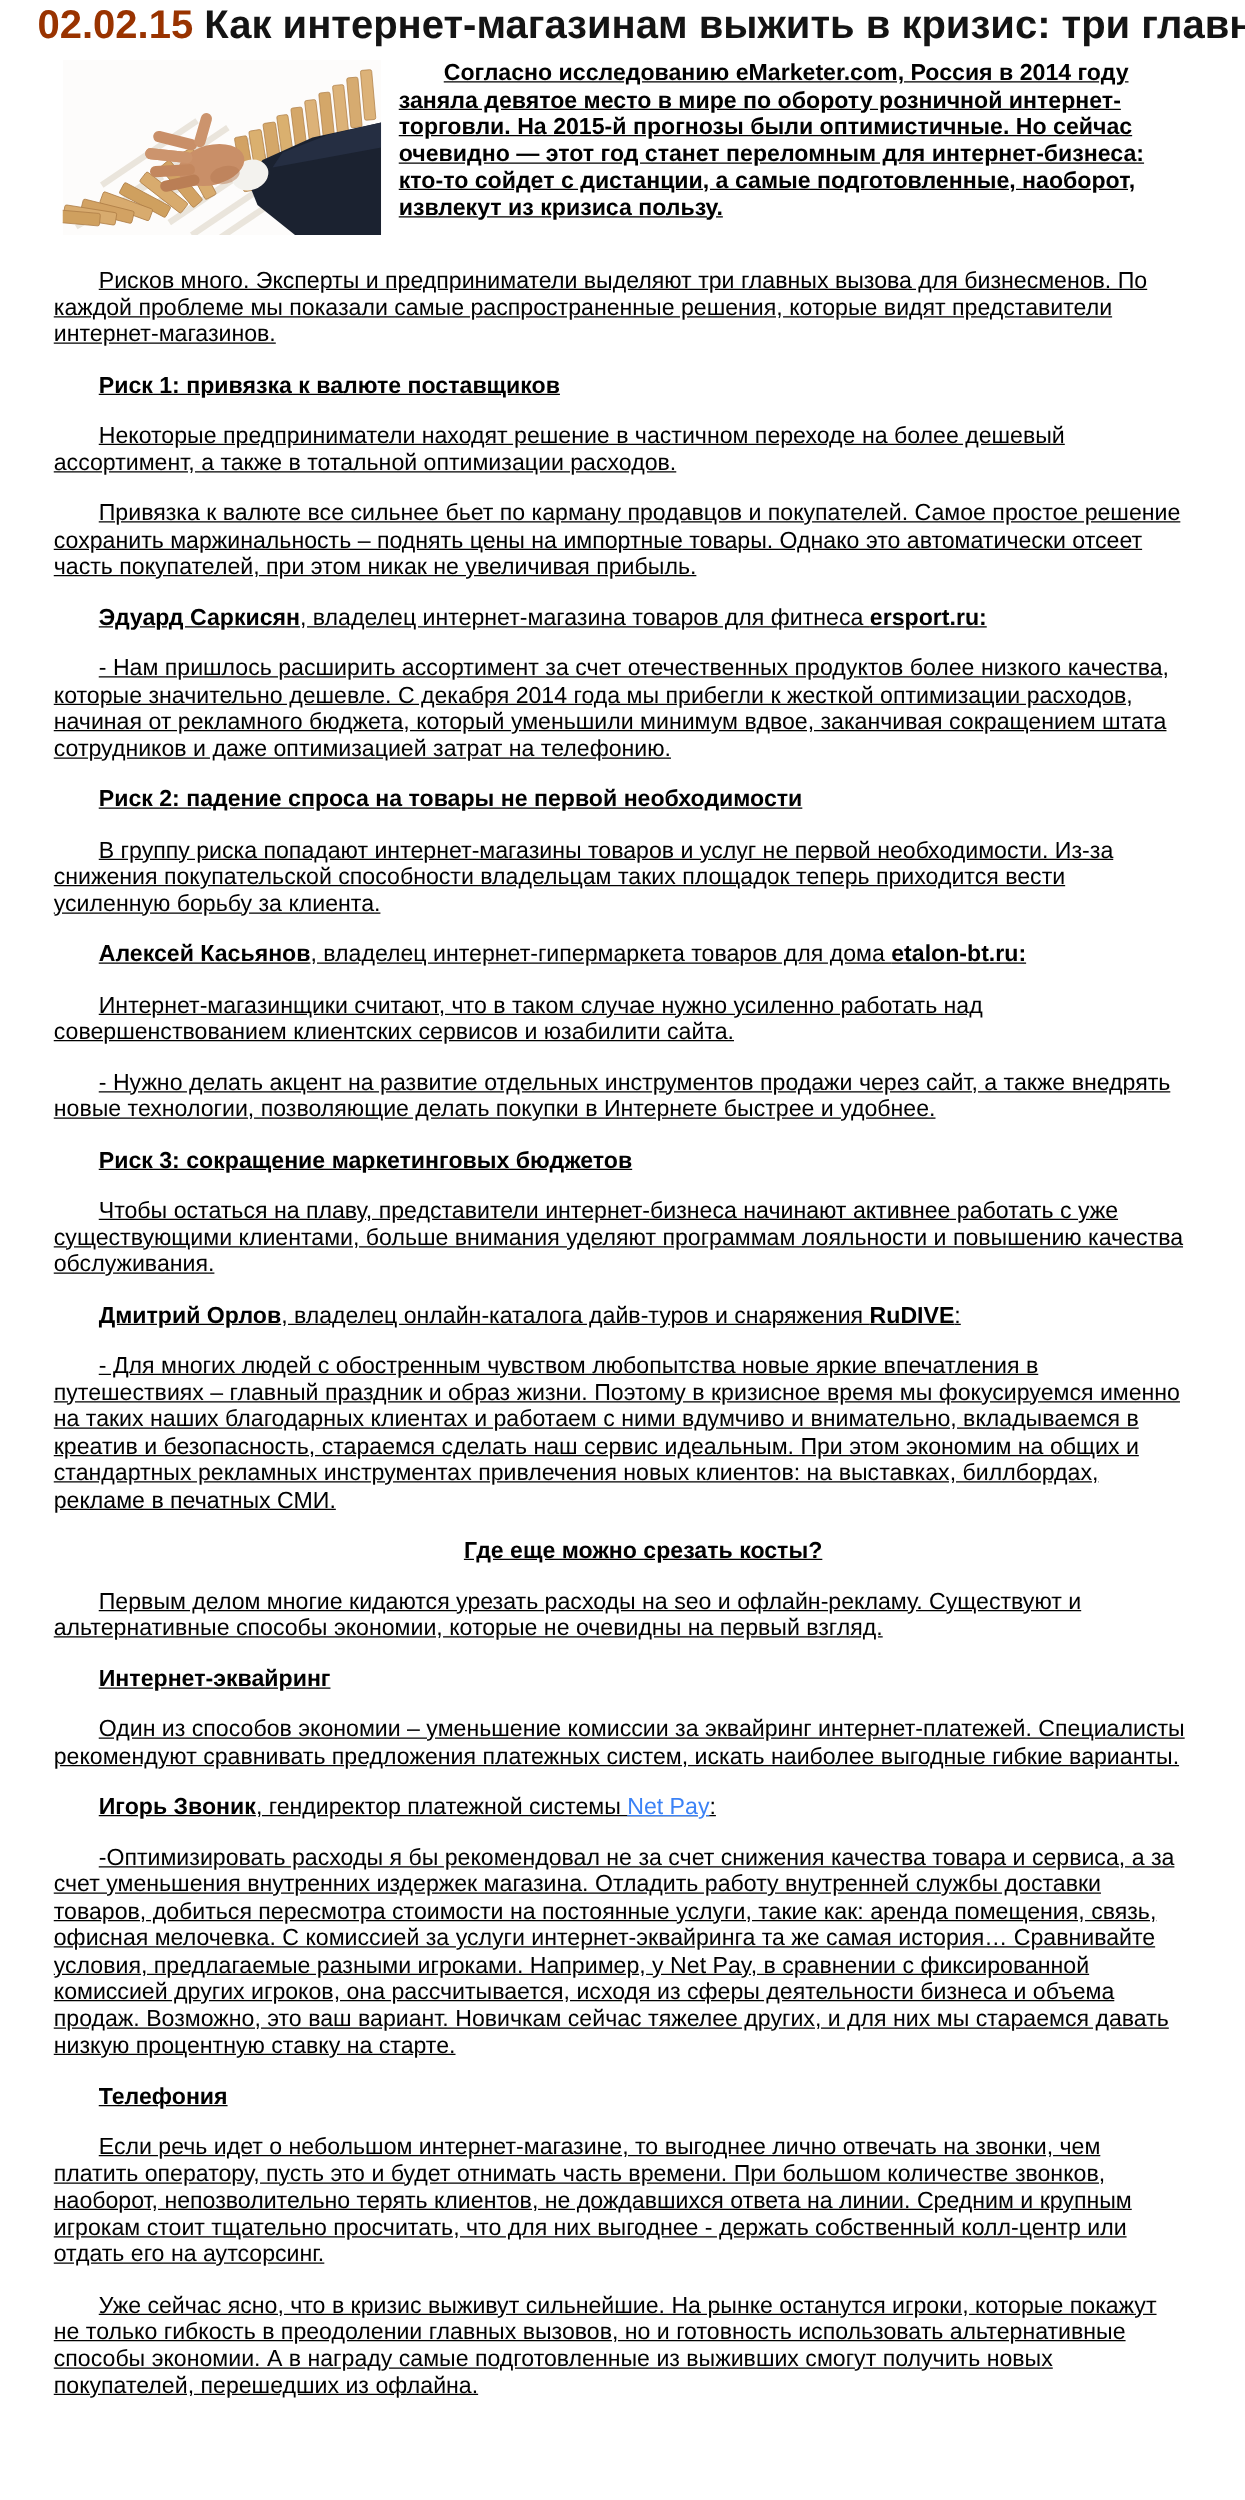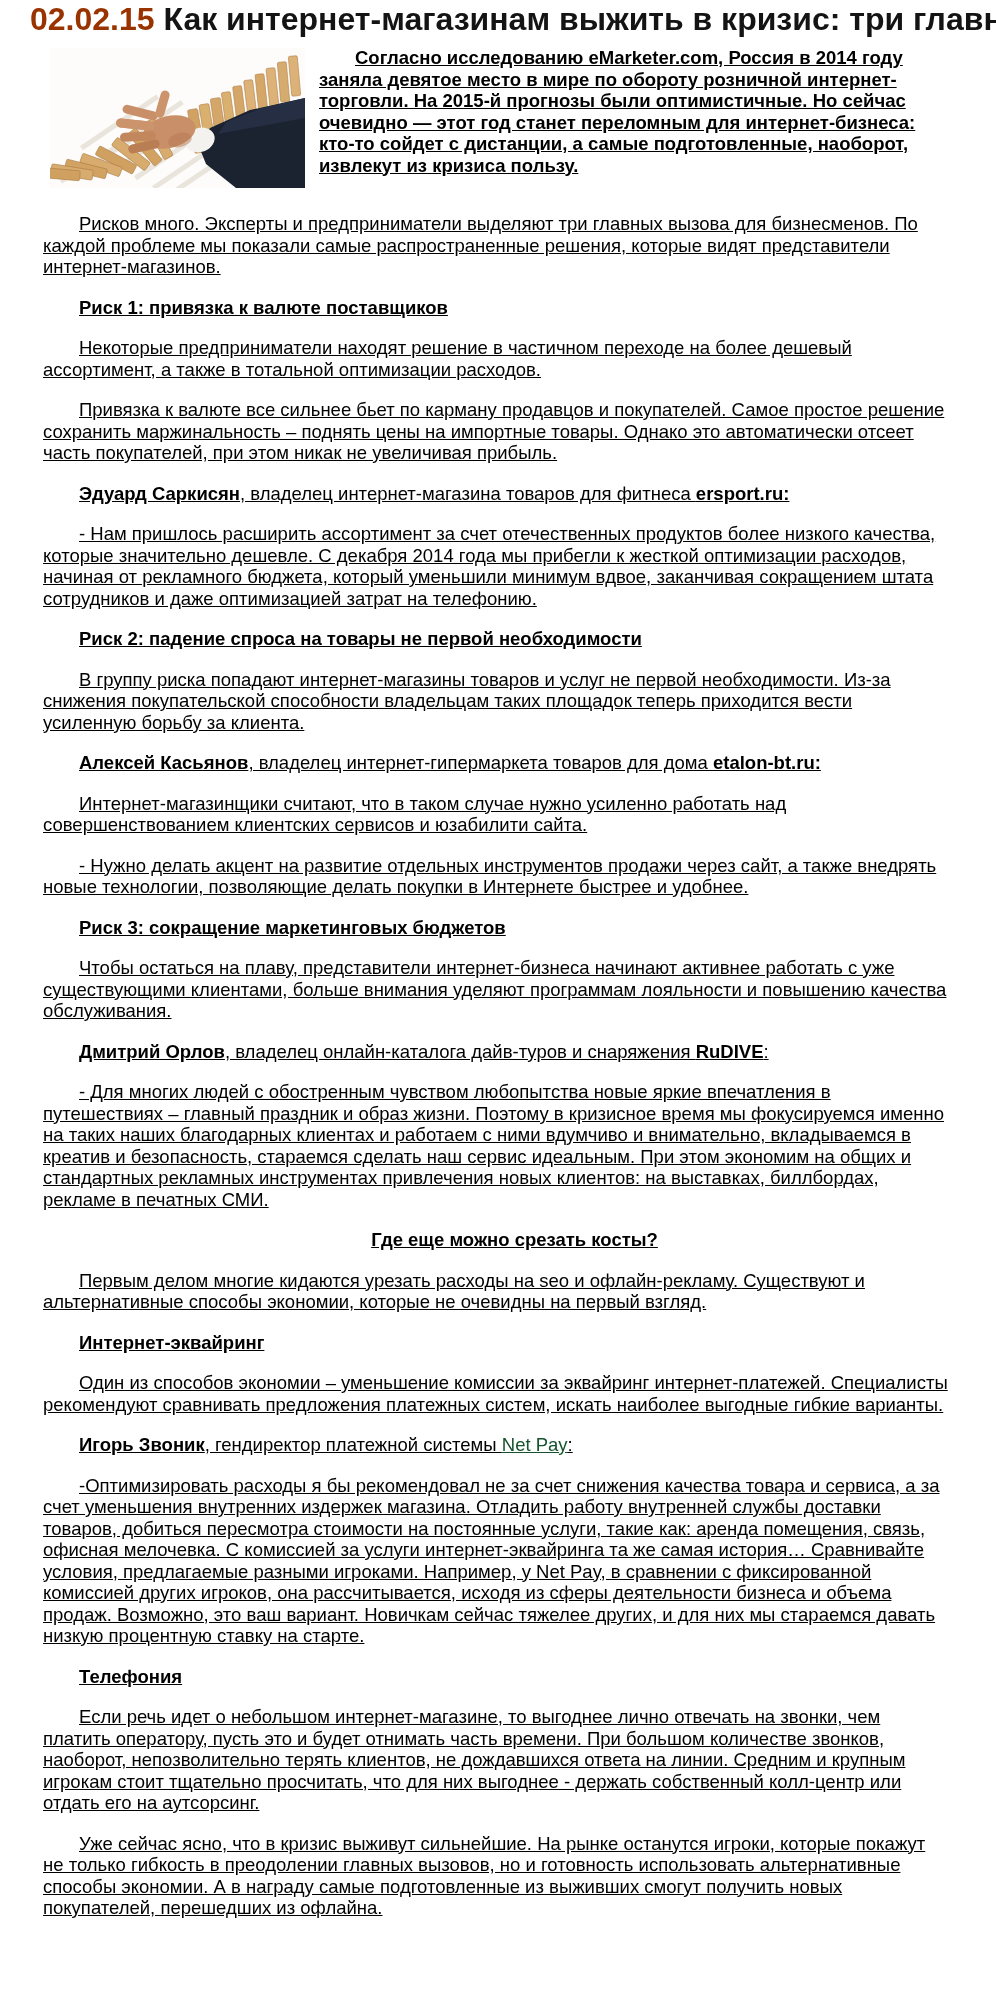--- a/index.html
+++ b/index.html
@@ -56,7 +56,7 @@
   h2.center { text-align: center; }
   b { font-weight: bold; }
   a.link {
-    color: #14532d;
+    color: #3b82f6;
     text-decoration: underline;
     cursor: pointer;
   }

